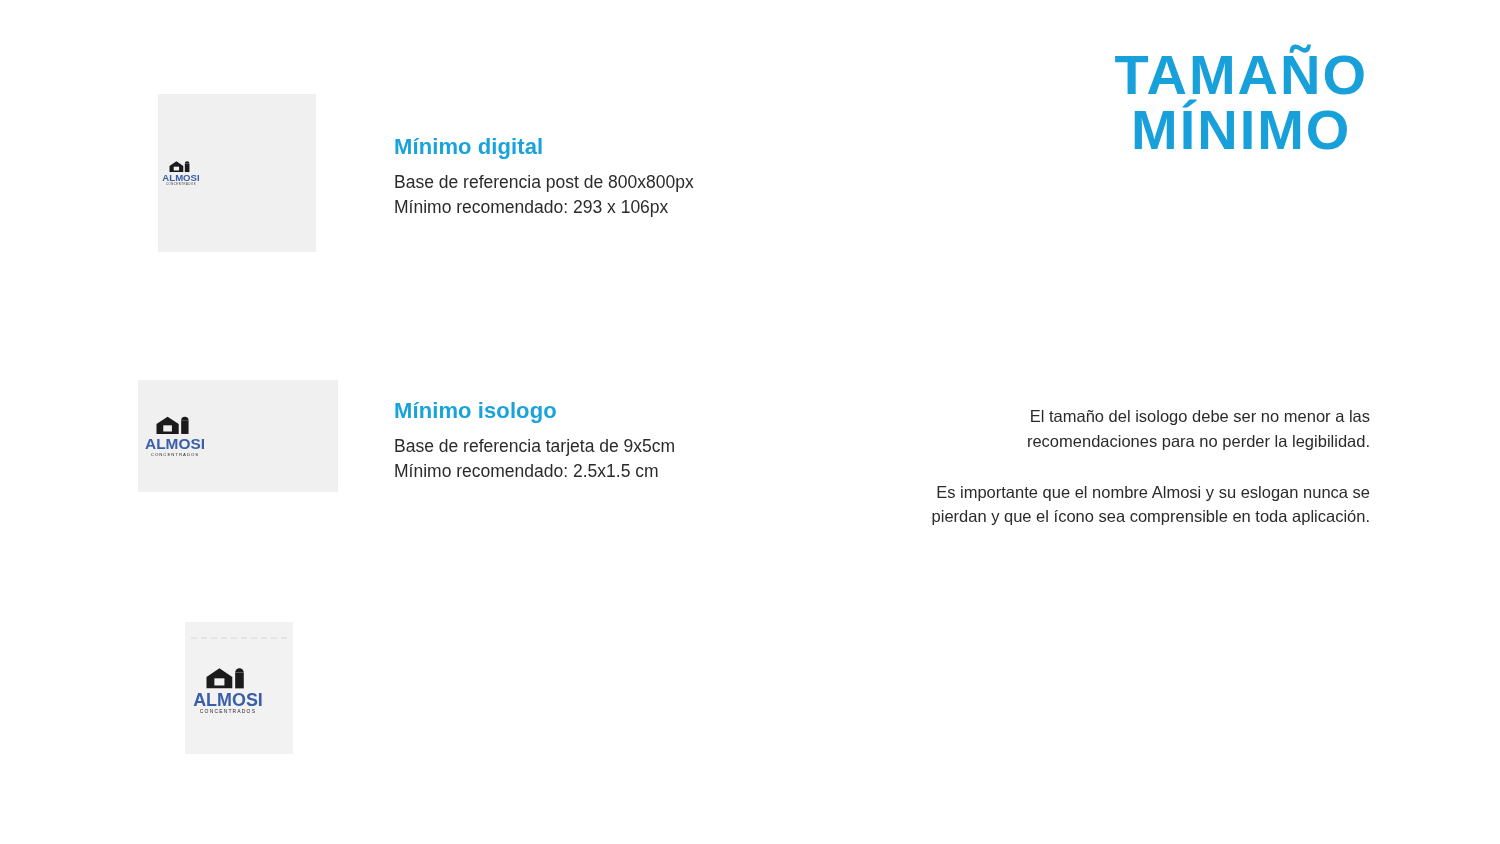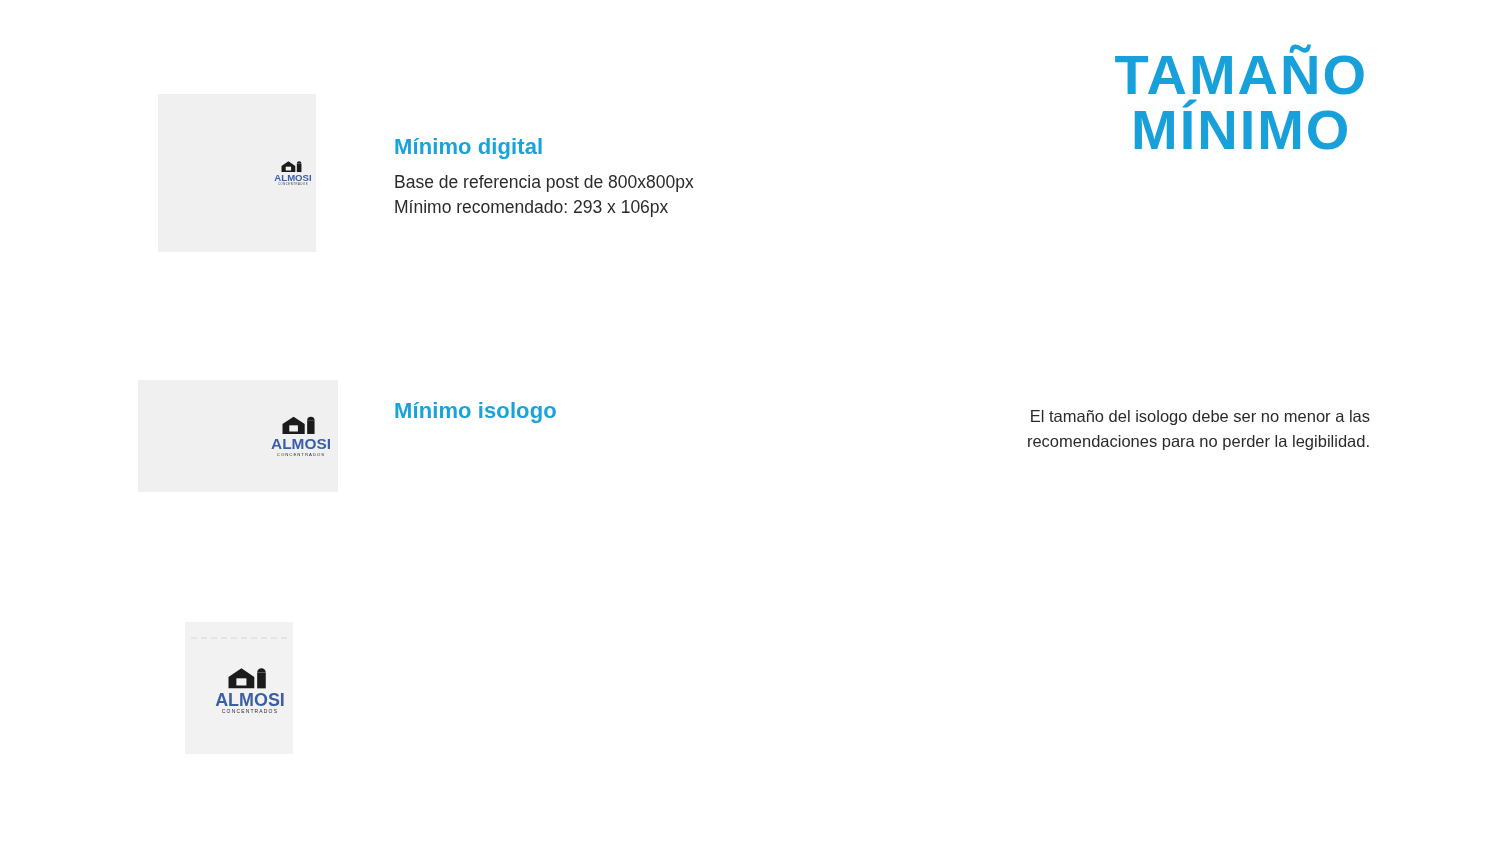--- a/index.html
+++ b/index.html
@@ -46,7 +46,7 @@
     background: #f0f0f0;
     display: flex;
     align-items: center;
-    justify-content: flex-end;
+    justify-content: flex-start;
     box-sizing: border-box;
   }
   .swatch-digital {

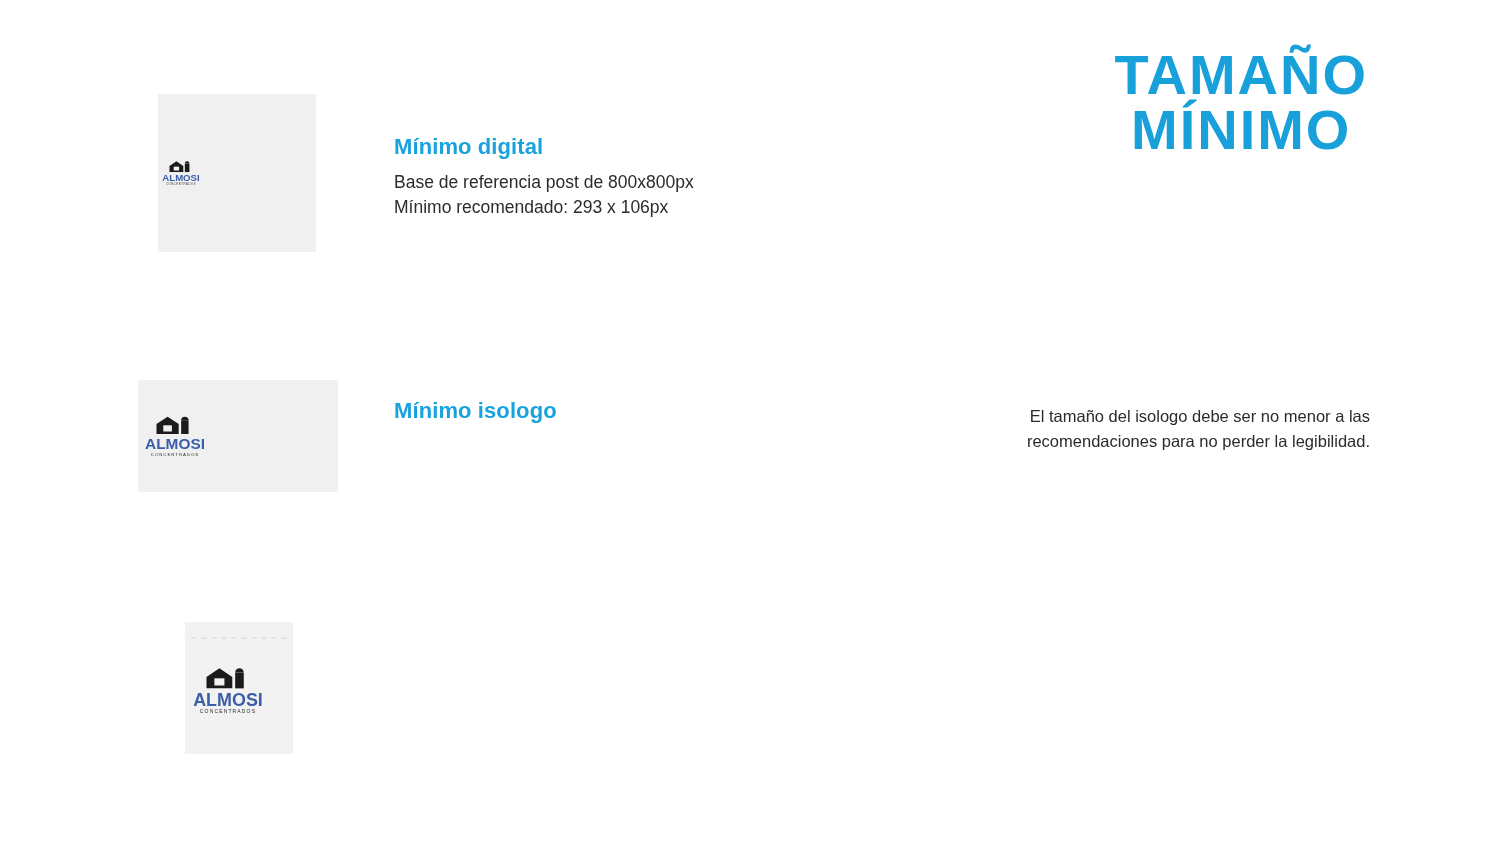--- a/index.html
+++ b/index.html
@@ -167,6 +167,8 @@
 
   <div class="spec-text text-impreso">
     <h2 class="spec-heading">Mínimo isologo</h2>
+    <p class="spec-body">Base de referencia tarjeta de 9x5cm
+Mínimo recomendado:  2.5x1.5 cm</p>
   </div>
 </div>
 

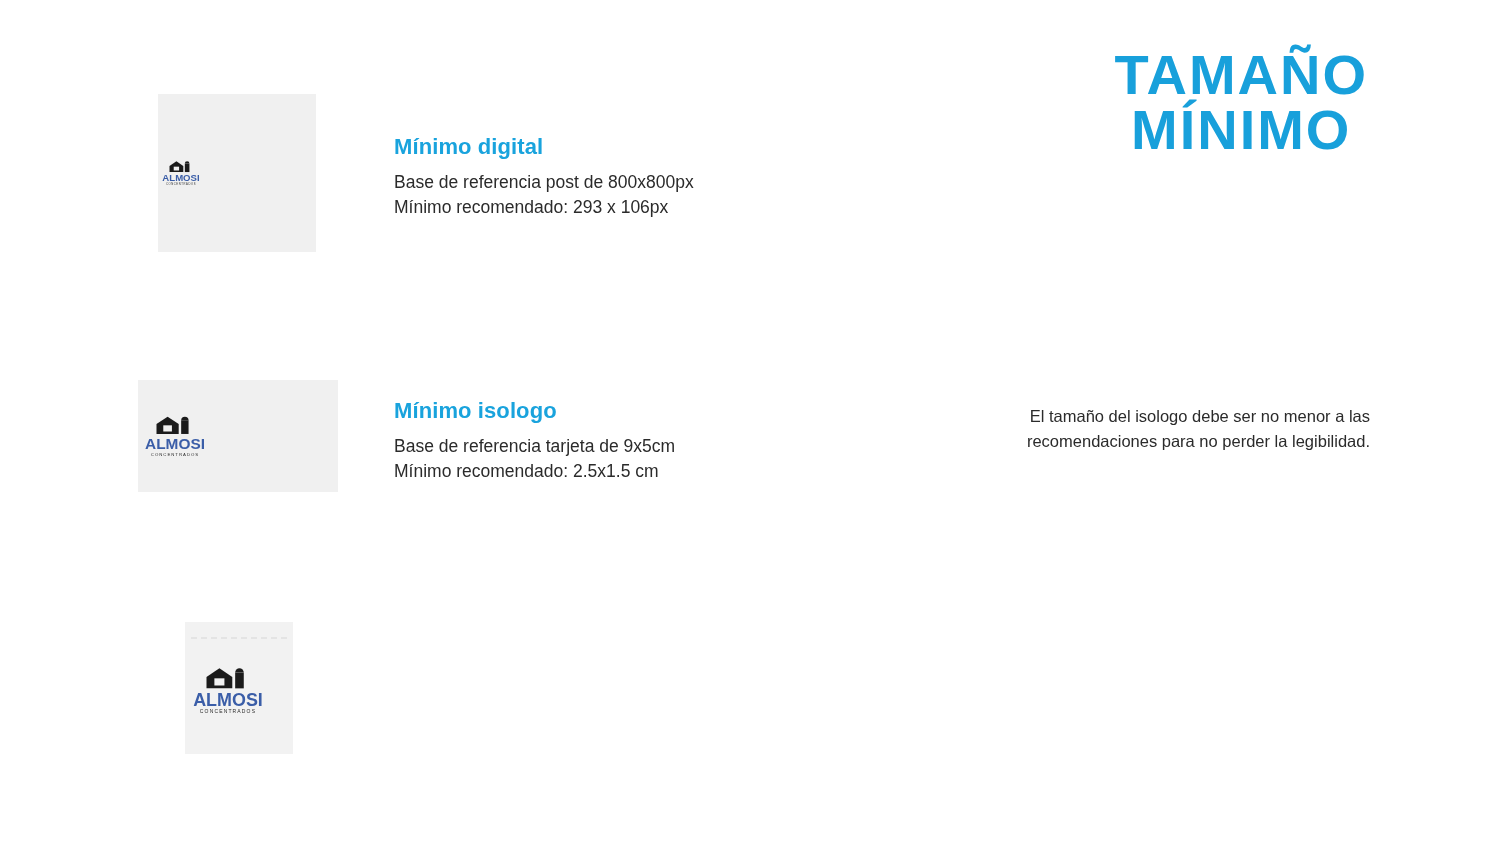--- a/index.html
+++ b/index.html
@@ -196,6 +196,8 @@
   <p>El tamaño del isologo debe ser no menor a las
 recomendaciones para no perder la legibilidad.</p>
   <div class="note-gap"></div>
+  <p>Es importante que el nombre Almosi y su eslogan nunca se
+pierdan y que el ícono sea comprensible en toda aplicación.</p>
 </div>
 
 </body></html>

